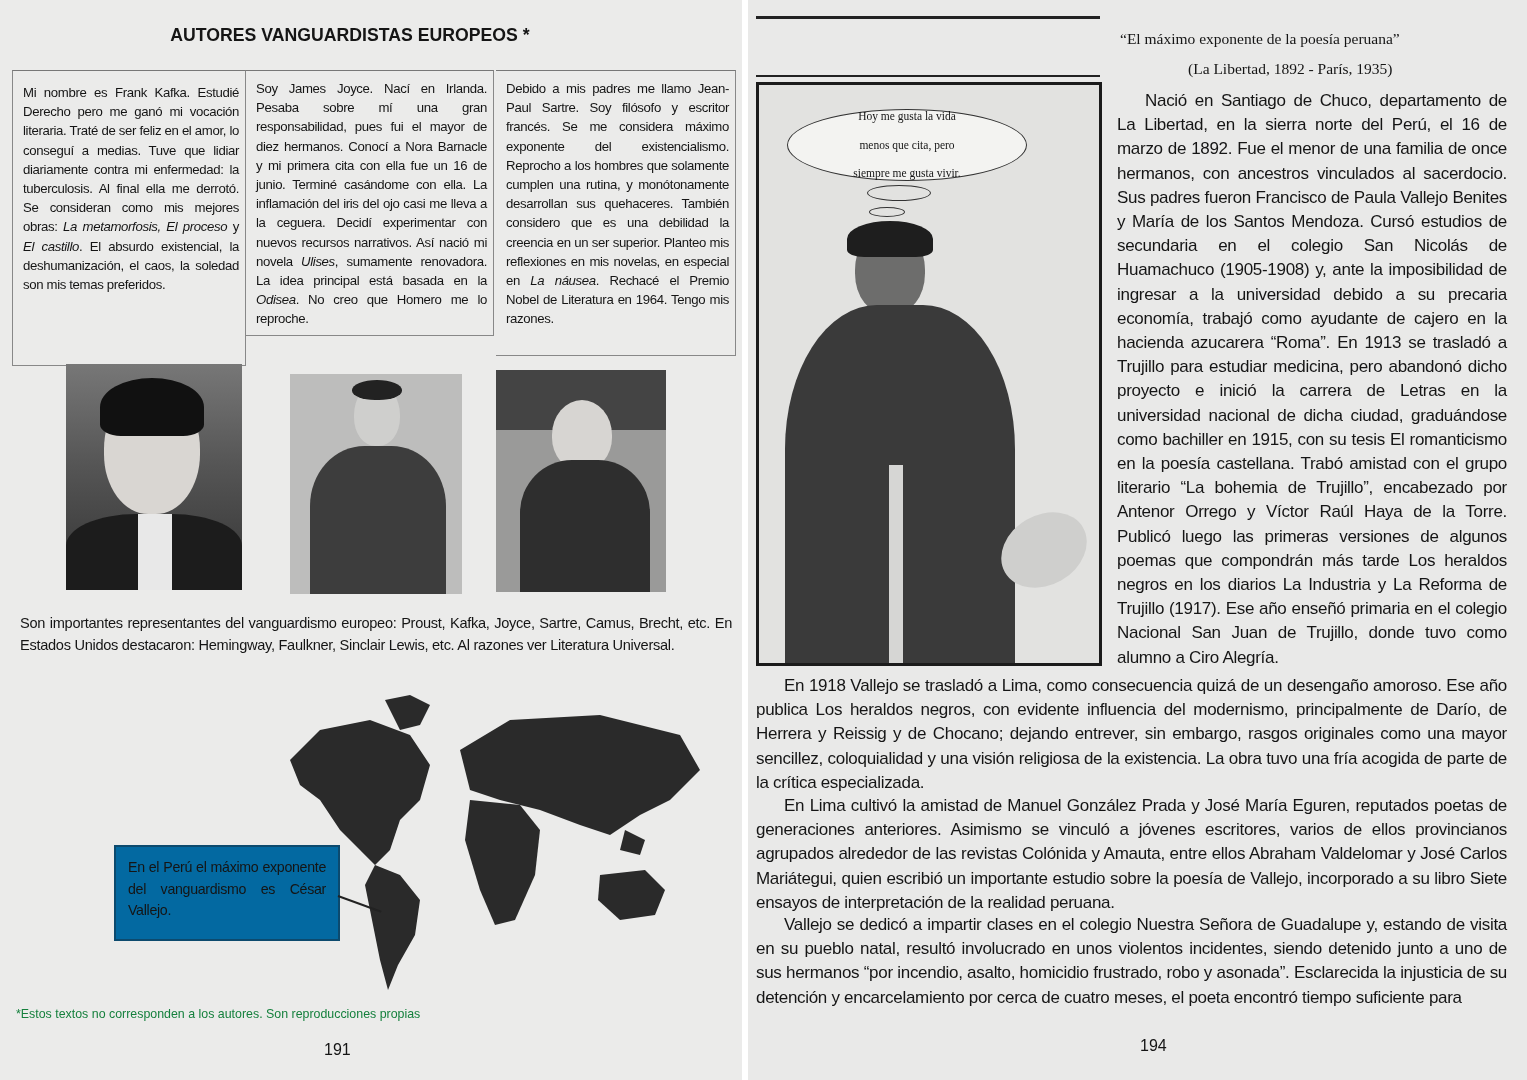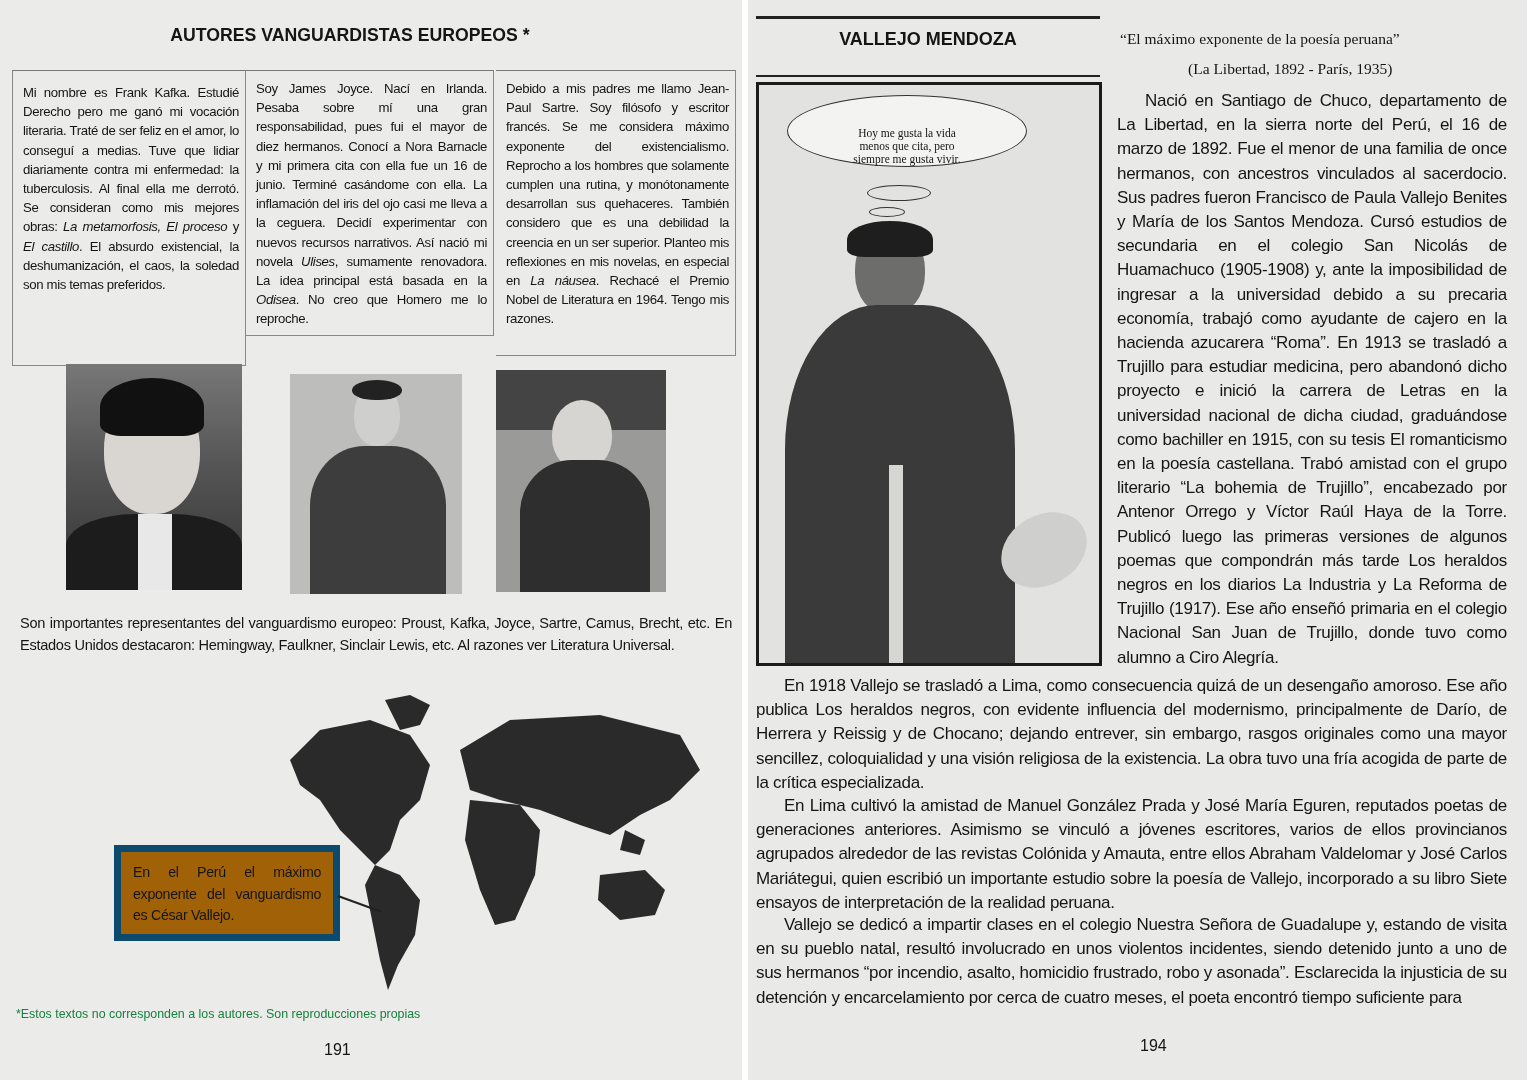--- a/index.html
+++ b/index.html
@@ -121,7 +121,6 @@
 
 <div class="rule" style="left:756px;top:16px;width:344px;height:3px;"></div>
 <div class="name-title">
-  <div>VALLEJO MENDOZA</div>
 </div>
 <div class="rule" style="left:756px;top:75px;width:344px;height:2px;"></div>
 

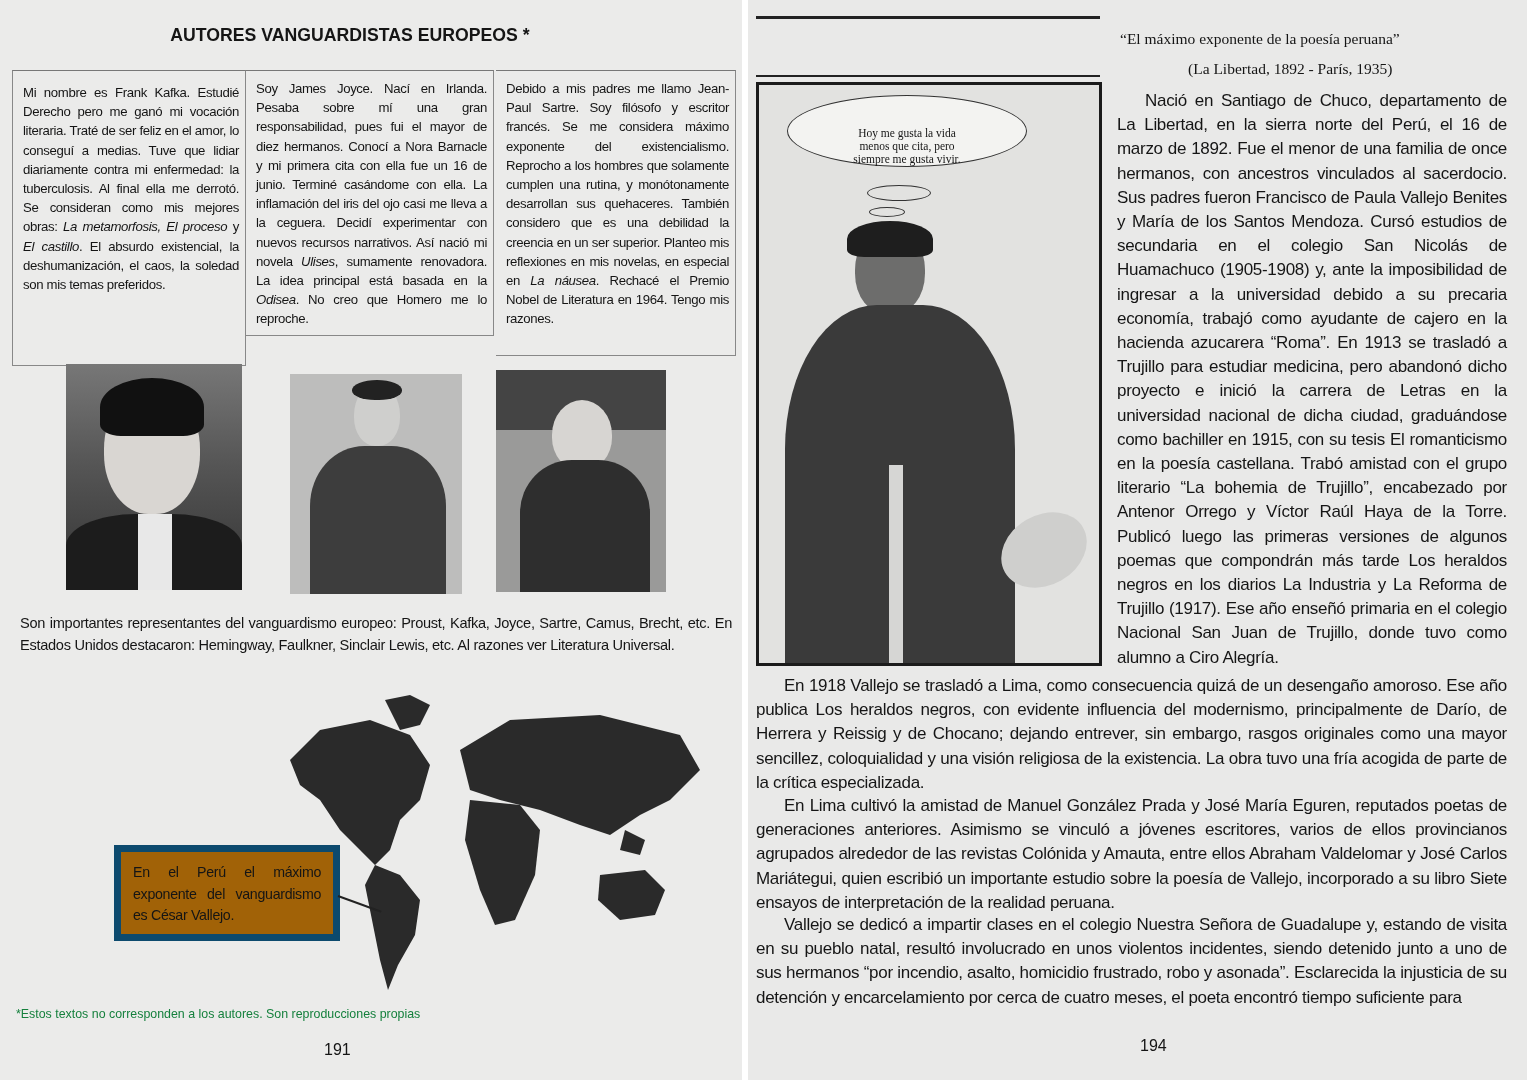--- a/index.html
+++ b/index.html
@@ -50,8 +50,8 @@
   .quote-sub { position: absolute; left: 1188px; top: 60px; font-family: "Liberation Serif", serif; font-size: 15.5px; }
 
   .vallejo-frame { position: absolute; left: 756px; top: 82px; width: 346px; height: 584px; border: 3px solid #1b1b1b; background: #e2e2e0; overflow: hidden; }
-  .cloud { position: absolute; left: 28px; top: 10px; width: 240px; height: 72px; background: #f3f3f1; border: 1.5px solid #333;
-    border-radius: 120px / 36px; display: flex; flex-direction: column; align-items: center; justify-content: flex-end;
+  .cloud { position: absolute; left: 28px; top: 24px; width: 240px; height: 72px; background: #f3f3f1; border: 1.5px solid #333;
+    border-radius: 120px / 36px; display: flex; flex-direction: column; align-items: center; justify-content: space-between;
     font-family: "Liberation Serif", serif; font-size: 11.5px; line-height: 13px; }
   .bubble1 { position: absolute; left: 108px; top: 100px; width: 64px; height: 16px; border: 1.5px solid #333; border-radius: 50%; }
   .bubble2 { position: absolute; left: 110px; top: 122px; width: 36px; height: 10px; border: 1.5px solid #333; border-radius: 50%; }

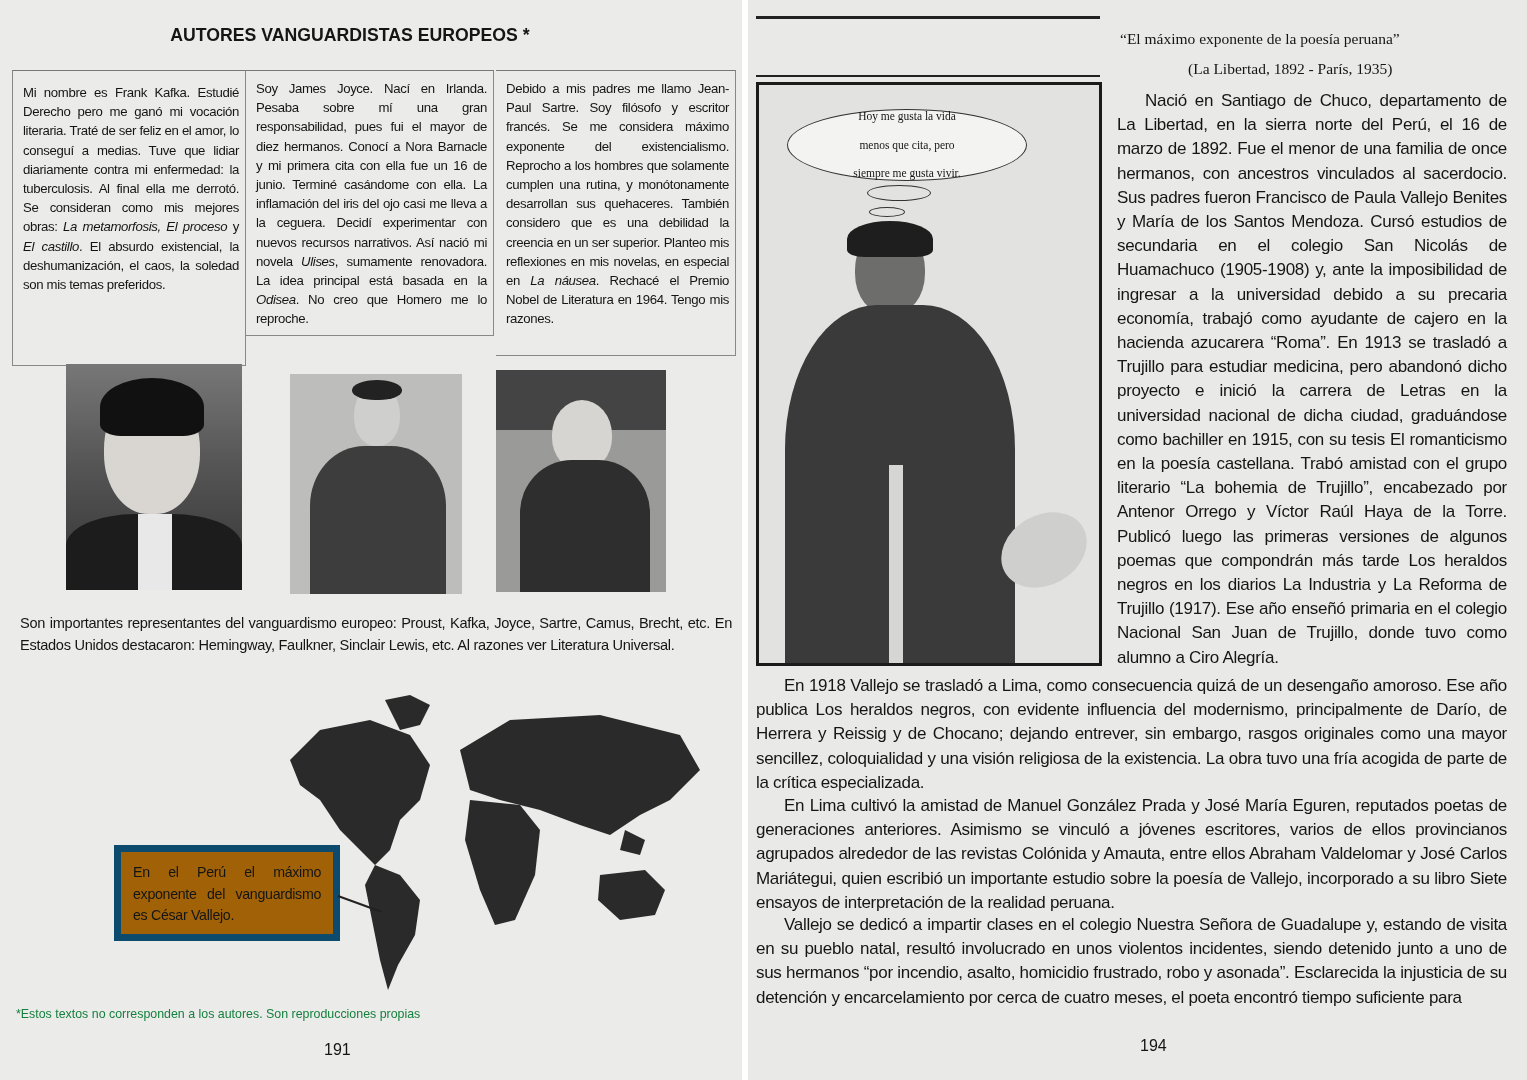--- a/index.html
+++ b/index.html
@@ -33,8 +33,8 @@
     text-align: justify; letter-spacing: -0.3px; }
 
   .map { position: absolute; left: 280px; top: 690px; width: 430px; height: 310px; }
-  .callout { position: absolute; left: 114px; top: 845px; width: 226px; height: 96px; border: 7px solid #0c4a6e;
-    background: #a16207; padding: 10px 12px; font-size: 14.2px; line-height: 21.5px; text-align: justify; letter-spacing: -0.3px; }
+  .callout { position: absolute; left: 114px; top: 845px; width: 226px; height: 96px; border: 2px solid #0c4a6e;
+    background: #0369a1; padding: 10px 12px; font-size: 14.2px; line-height: 21.5px; text-align: justify; letter-spacing: -0.3px; }
   .callout-line { position: absolute; left: 338px; top: 895px; width: 46px; height: 2px; background: #222; transform: rotate(20deg); transform-origin: left center; }
 
   .footnote { position: absolute; left: 16px; top: 1007px; font-size: 12.4px; color: #15803d; }

